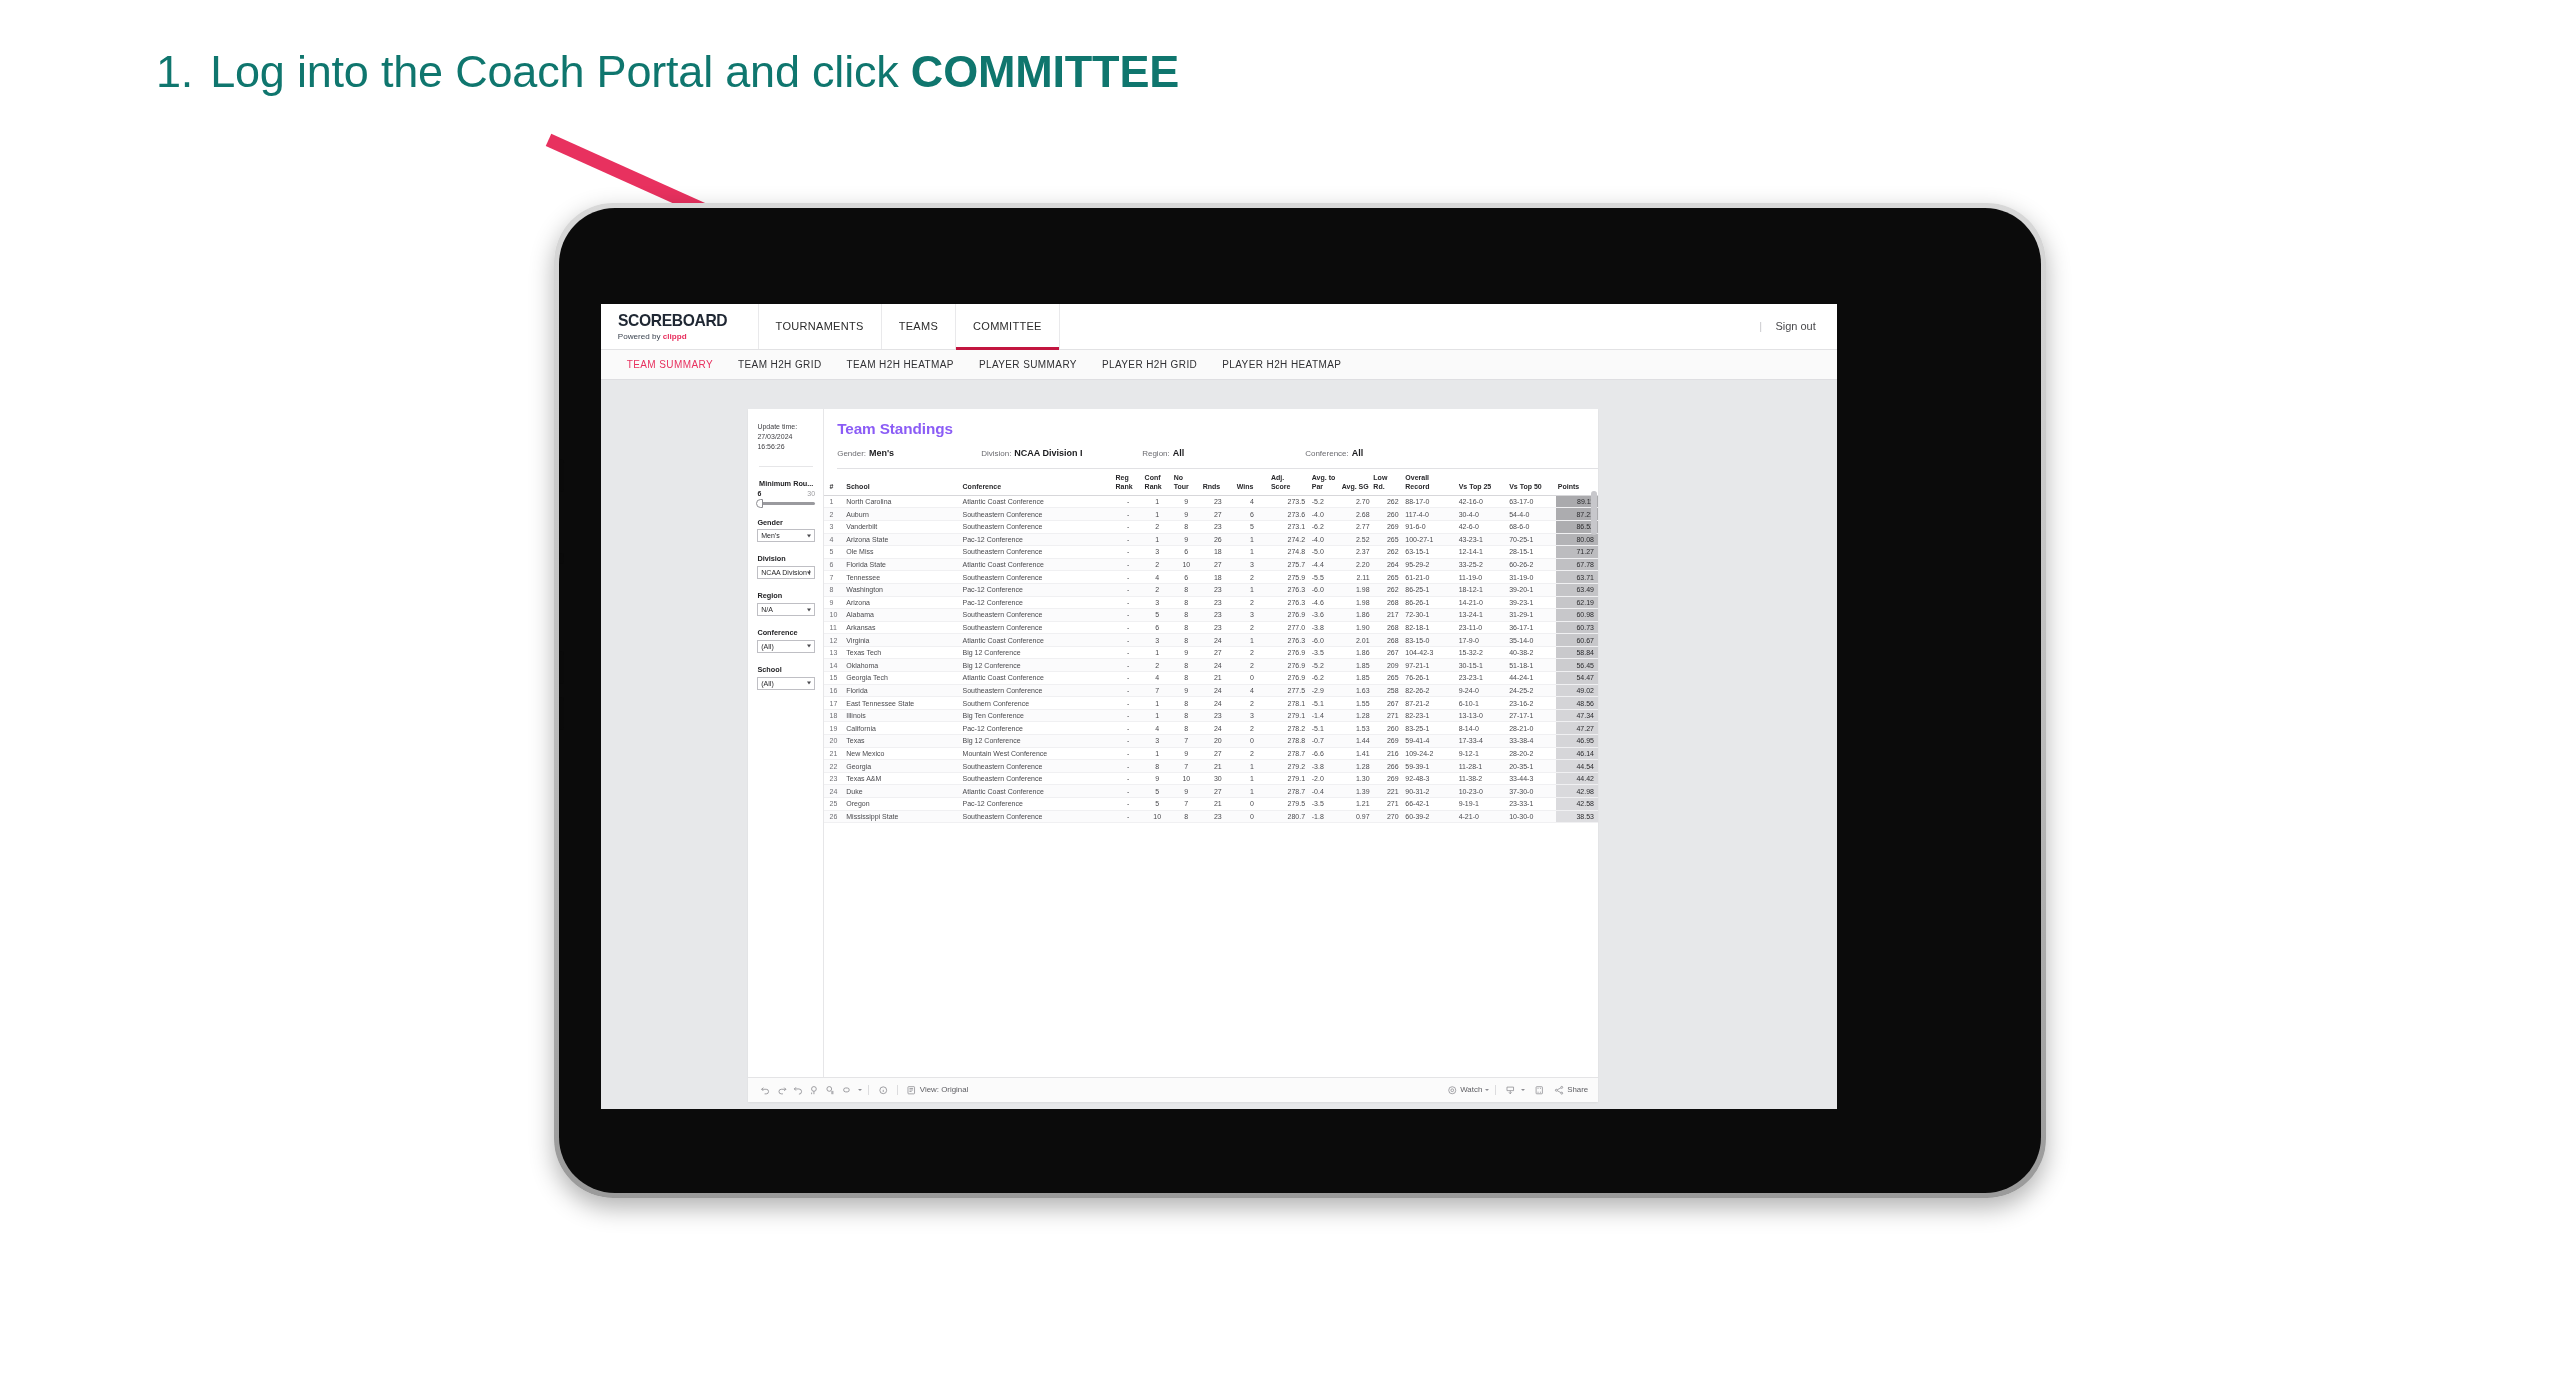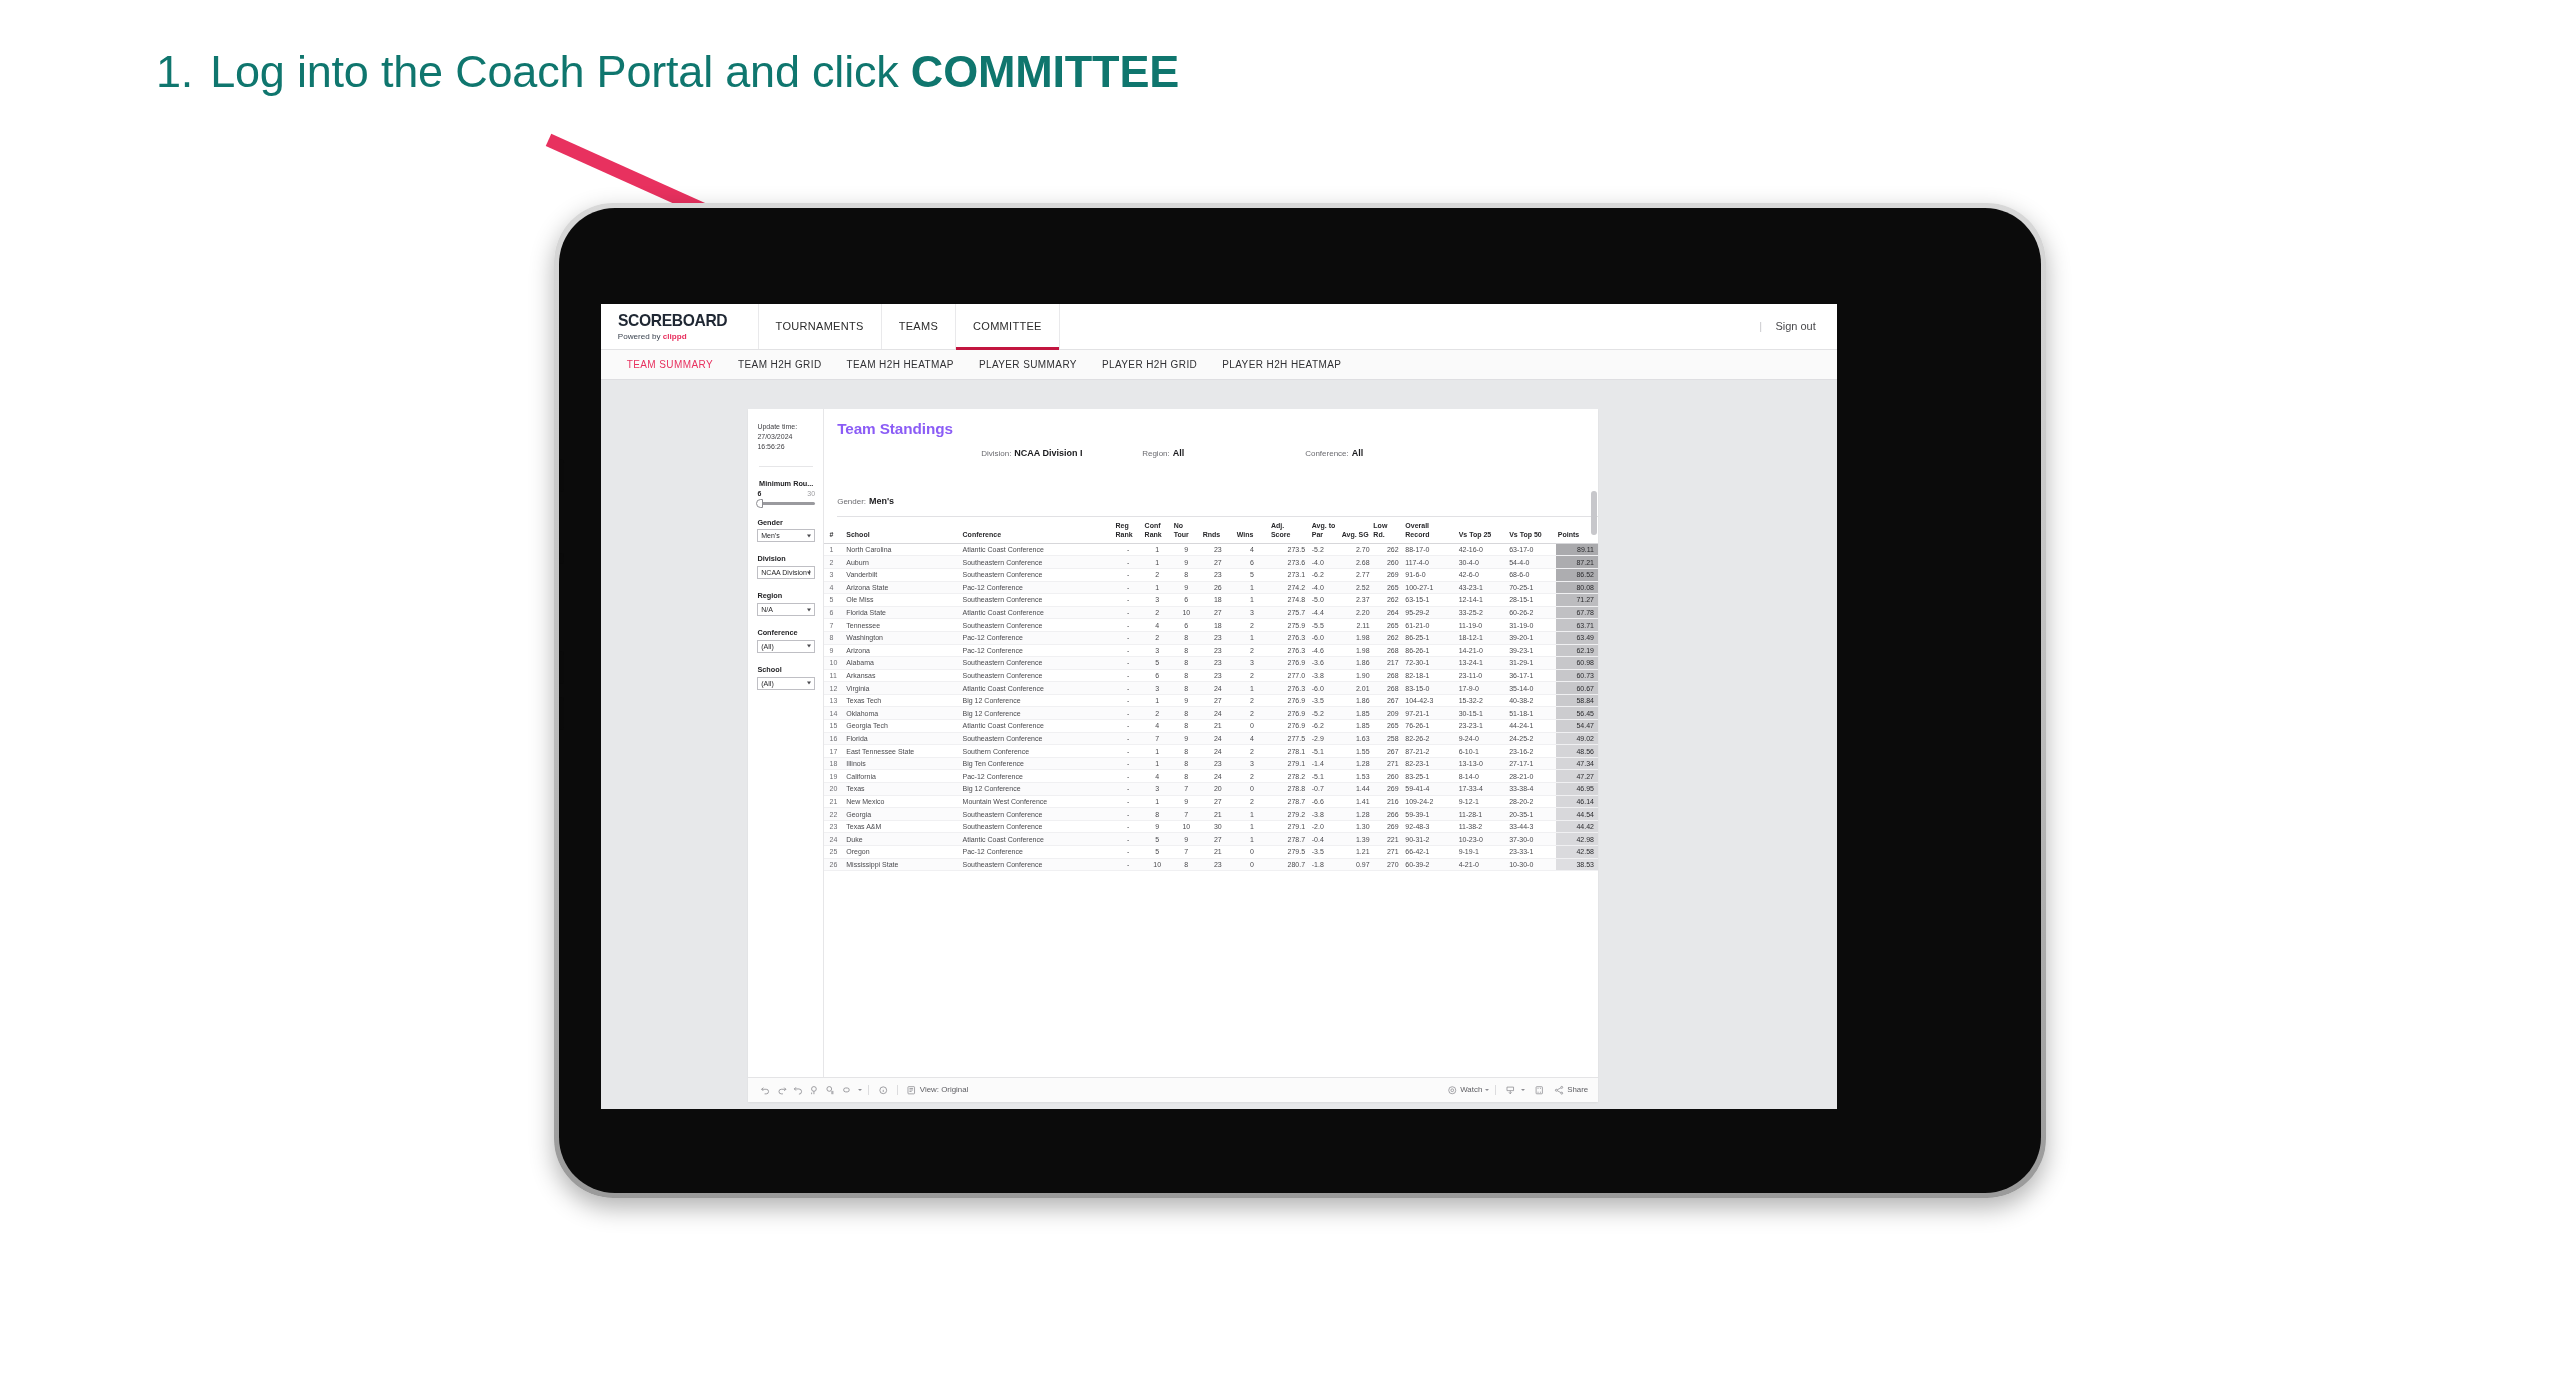--- a/index.html
+++ b/index.html
@@ -158,7 +158,7 @@
   }
   .card-meta { display: flex; gap: 0; margin-top: 9.6px; font-size: 8px; }
   .card-meta .m { display: flex; gap: 2.9px; align-items: baseline; }
-  .card-meta .m:nth-child(1) { width: 144px; margin-top: 48px; }
+  .card-meta .m:nth-child(1) { width: 144px; }
   .card-meta .m:nth-child(2) { width: 161px; }
   .card-meta .m:nth-child(3) { width: 163px; }
   .card-meta .k { color: #6b6b70; }

